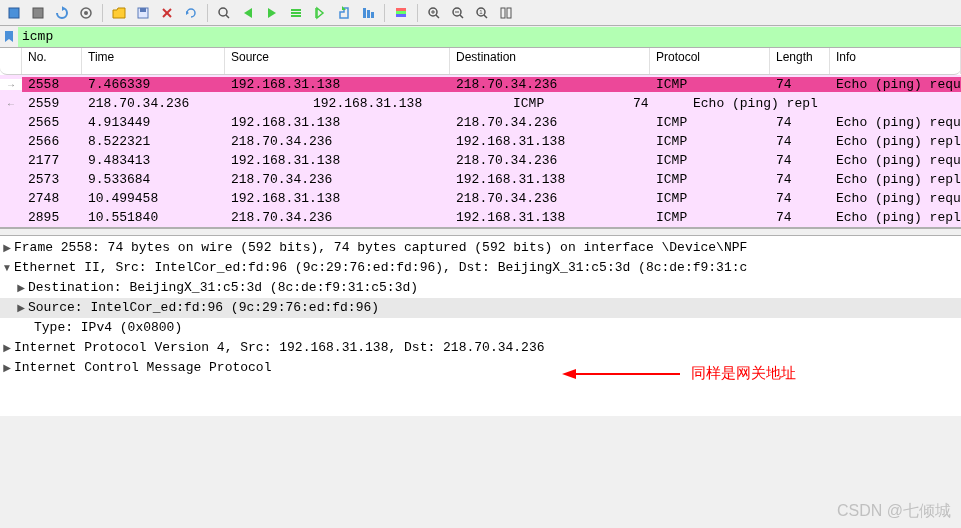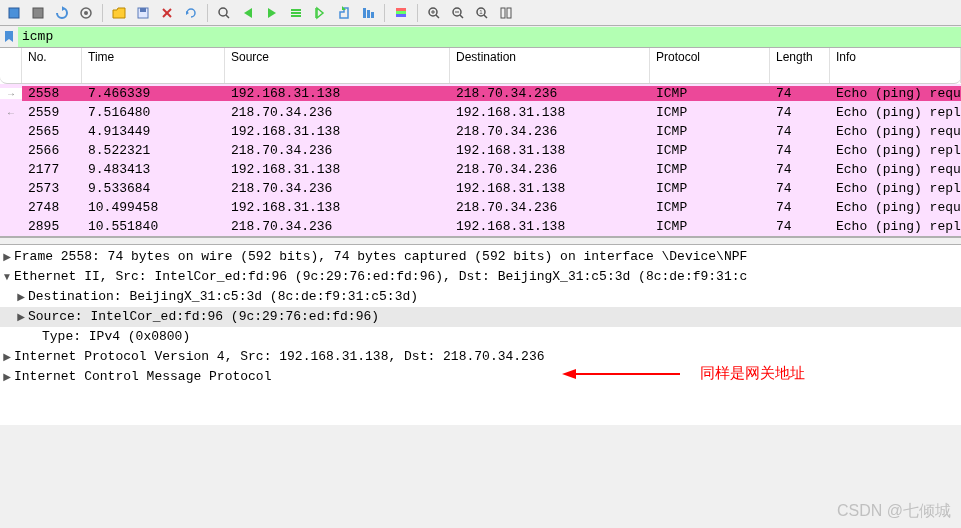--- a/index.html
+++ b/index.html
@@ -57,7 +57,7 @@
   }
   .pl-header {
     display: flex;
-    height: 36px;
+    height: 27px;
     background: #fff;
     border-bottom: 1px solid #d0d0d0;
     border-radius: 7px;

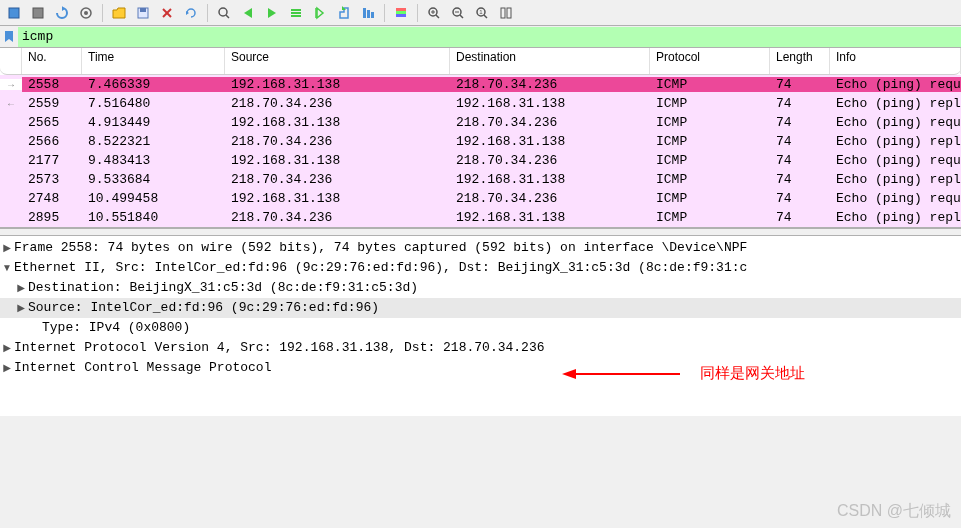--- a/index.html
+++ b/index.html
@@ -313,7 +313,6 @@
           <span class="gutter-arrow">←</span>
         </div>
         <div class="col col-no">2559</div>
-        <div class="col col-time">7.516480</div>
         <div class="col col-src">218.70.34.236</div>
         <div class="col col-dst">192.168.31.138</div>
         <div class="col col-proto">ICMP</div>

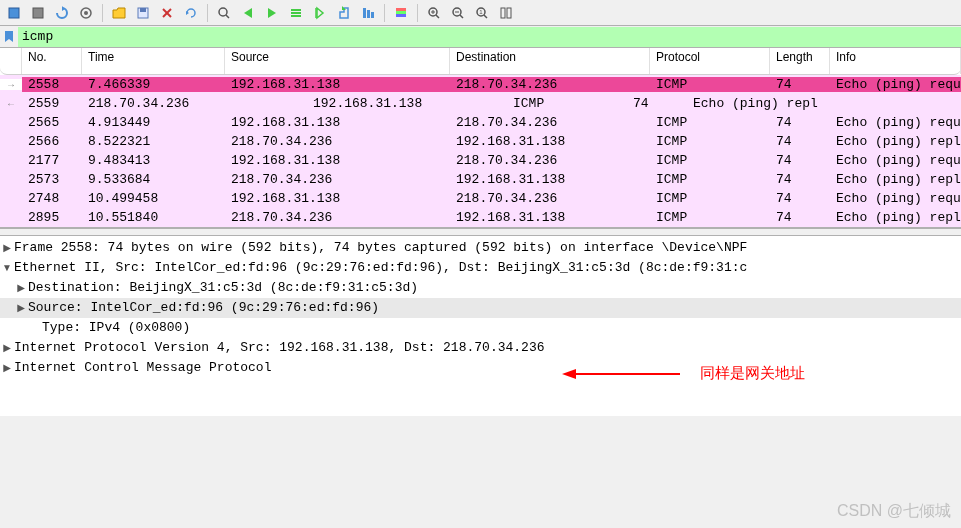--- a/index.html
+++ b/index.html
@@ -118,7 +118,7 @@
   }
   .tree-label { flex: 1; }
   .indent-1 { padding-left: 14px; }
-  .indent-2 { padding-left: 28px; align-items: flex-end; }
+  .indent-2 { padding-left: 20px; align-items: flex-end; }
   .highlight-row { background: #e8e8e8; }
   .annotation {
     position: absolute;

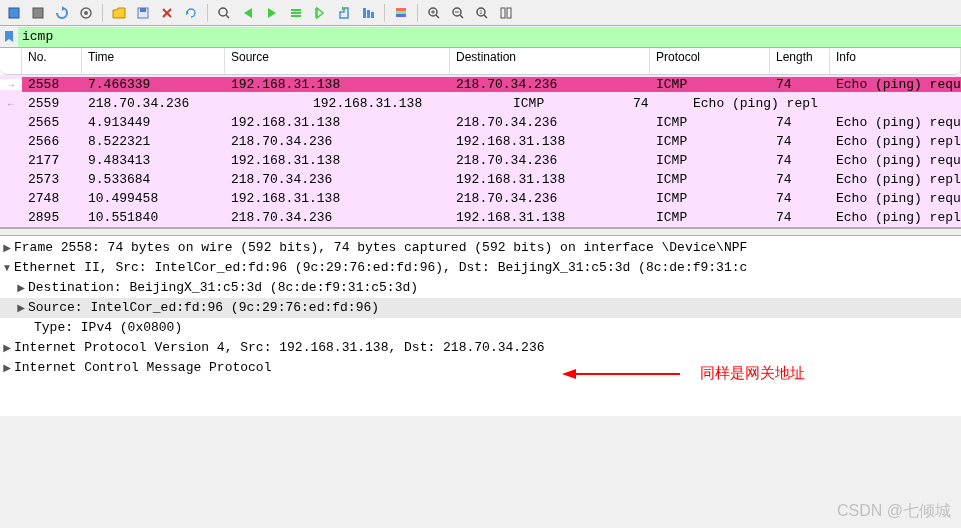--- a/index.html
+++ b/index.html
@@ -126,7 +126,7 @@
     left: 562px;
     display: flex;
     align-items: center;
-    gap: 18px;
+    gap: 9px;
     color: #ff0000;
     font-family: sans-serif;
     font-size: 15px;

